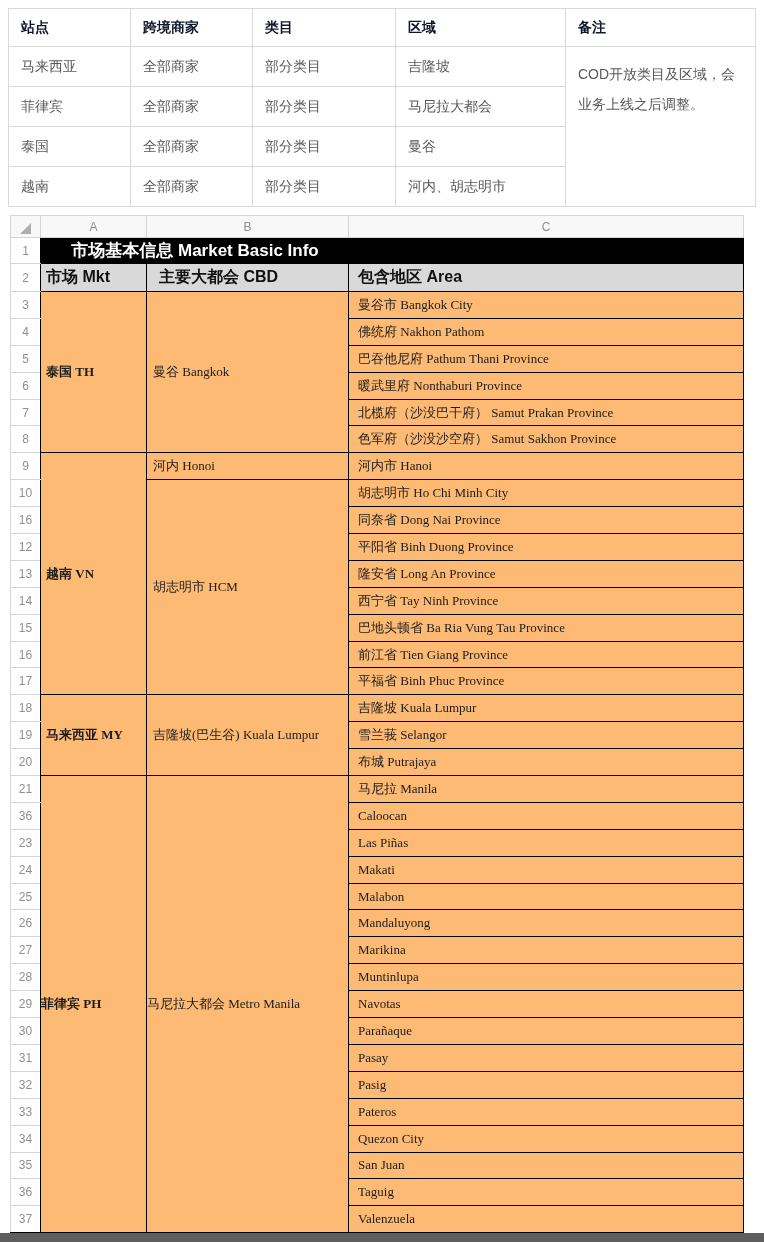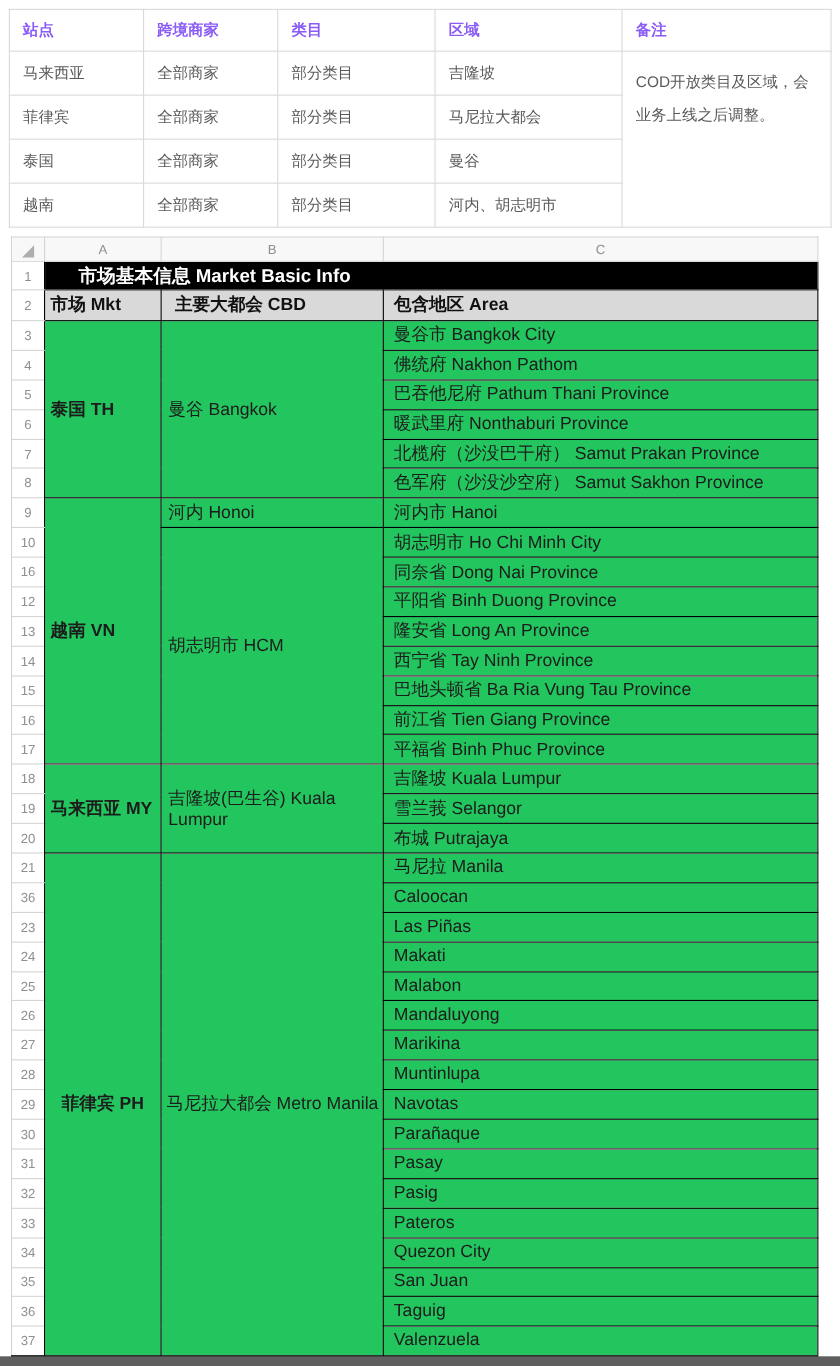--- a/index.html
+++ b/index.html
@@ -19,7 +19,7 @@
     border: 1px solid #d9d9d9; text-align: left; vertical-align: middle;
     padding: 0 6px 0 12px; font-size: 14px; overflow: hidden;
   }
-  .top-table th { height: 38px; color: #8b5cf6; font-weight: 700; }
+  .top-table th { height: 38px; color: #0f172a; font-weight: 700; }
   .top-table td { height: 40px; color: #595959; font-weight: 400; }
   .top-table td.note-cell {
     vertical-align: top; padding: 12px 8px 0 12px; line-height: 30px;

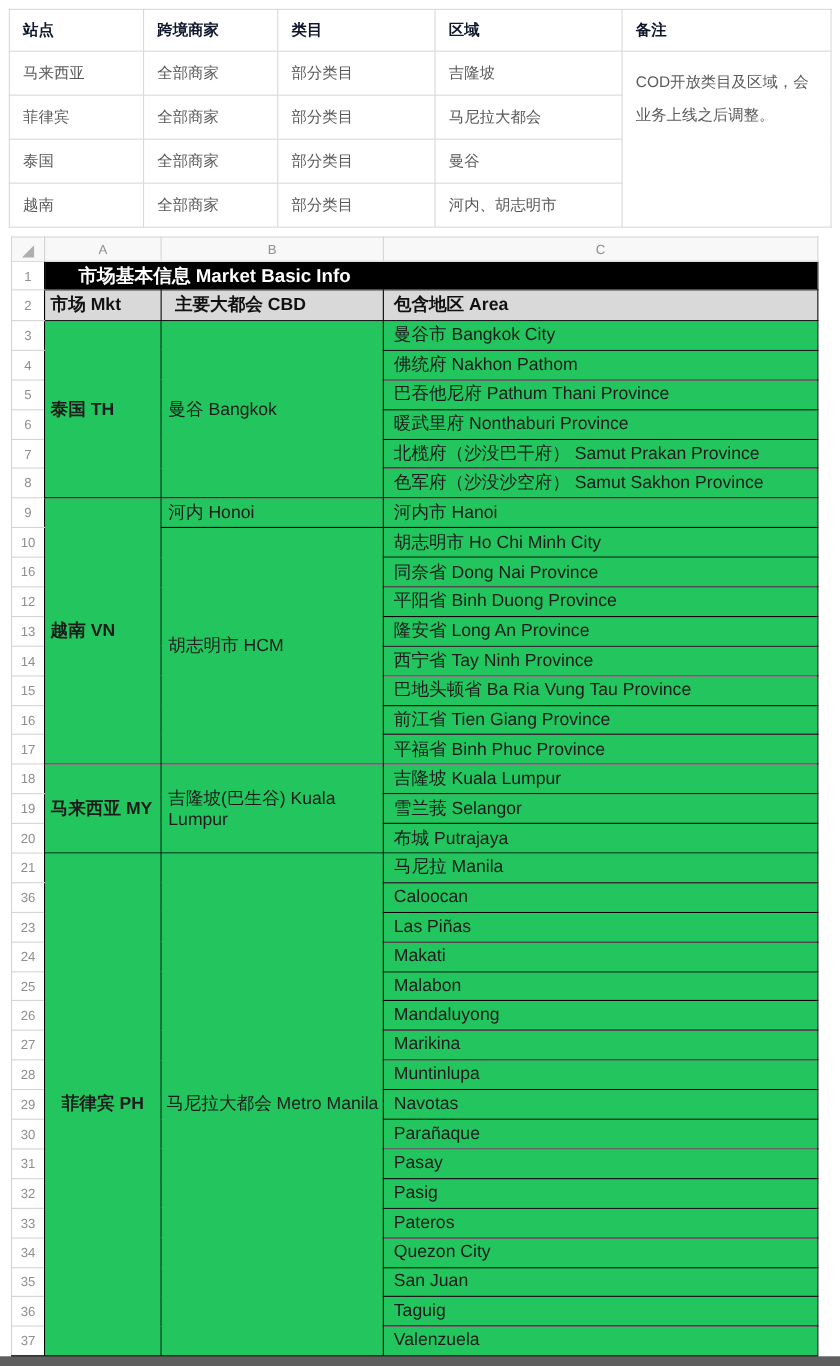--- a/index.html
+++ b/index.html
@@ -66,8 +66,8 @@
 
   tr.datarow { height: 26.9px; }
   .sheet td.cell {
-    background: #22c55e; border: 1px solid #000000;
-    color: #1c1c1c; font-size: 16px; font-weight: 400; text-align: left;
+    background: #fdba74; border: 1px solid #000000;
+    color: #1c1c1c; font-size: 13px; font-weight: 400; text-align: left; font-family: Liberation Serif, serif;
   }
   .sheet td.cell.market { font-weight: 700; padding-left: 5px; }
   .sheet td.cell.cbd { padding-left: 6px; }

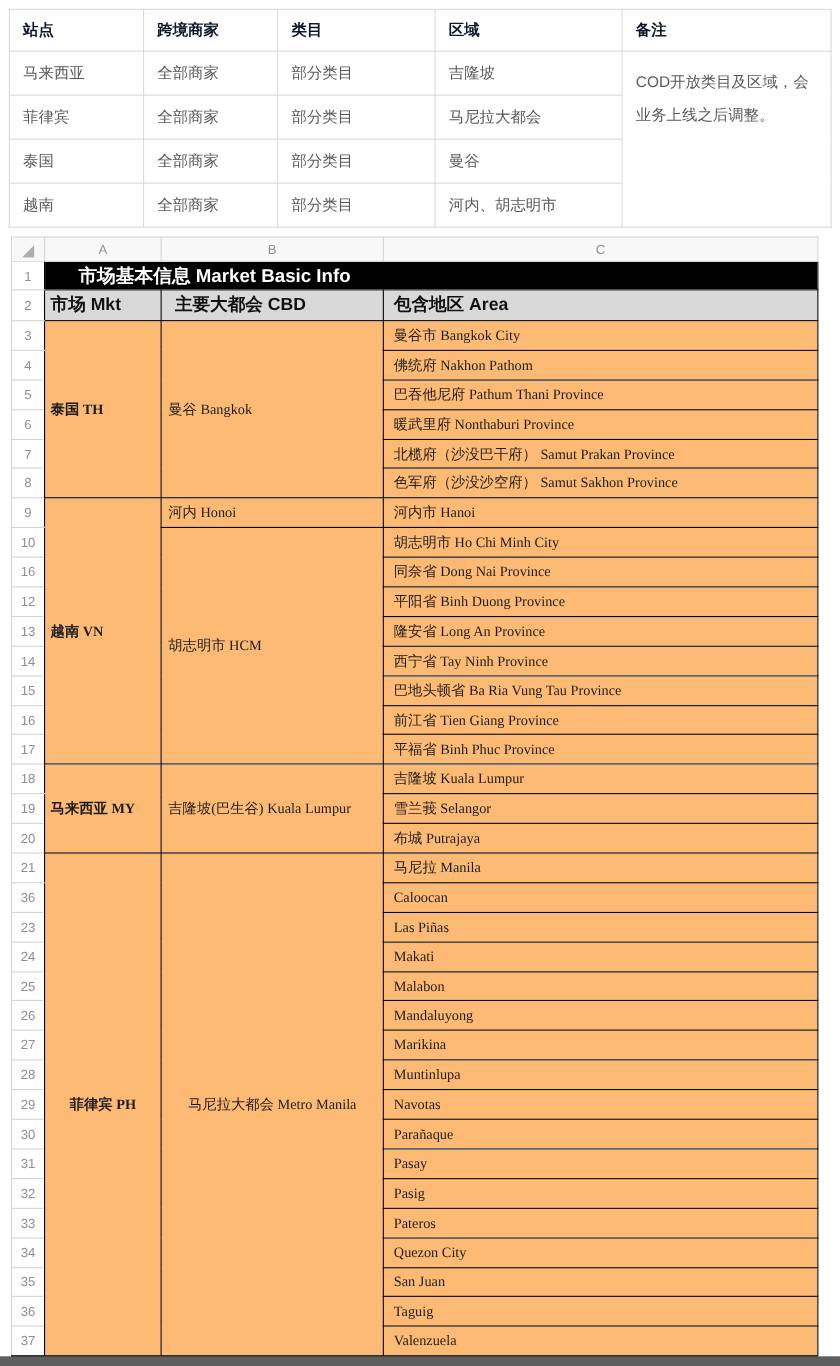--- a/index.html
+++ b/index.html
@@ -72,7 +72,7 @@
   .sheet td.cell.market { font-weight: 700; padding-left: 5px; }
   .sheet td.cell.cbd { padding-left: 6px; }
   .sheet td.cell.area { padding-left: 9px; }
-  .sheet td.cell.center { text-align: center; padding-left: 0; }
+  .sheet td.cell.center { padding-left: 0; }
 
   .bottom-bar {
     position: absolute; left: 0; top: 1233px; width: 764px; height: 9px;

